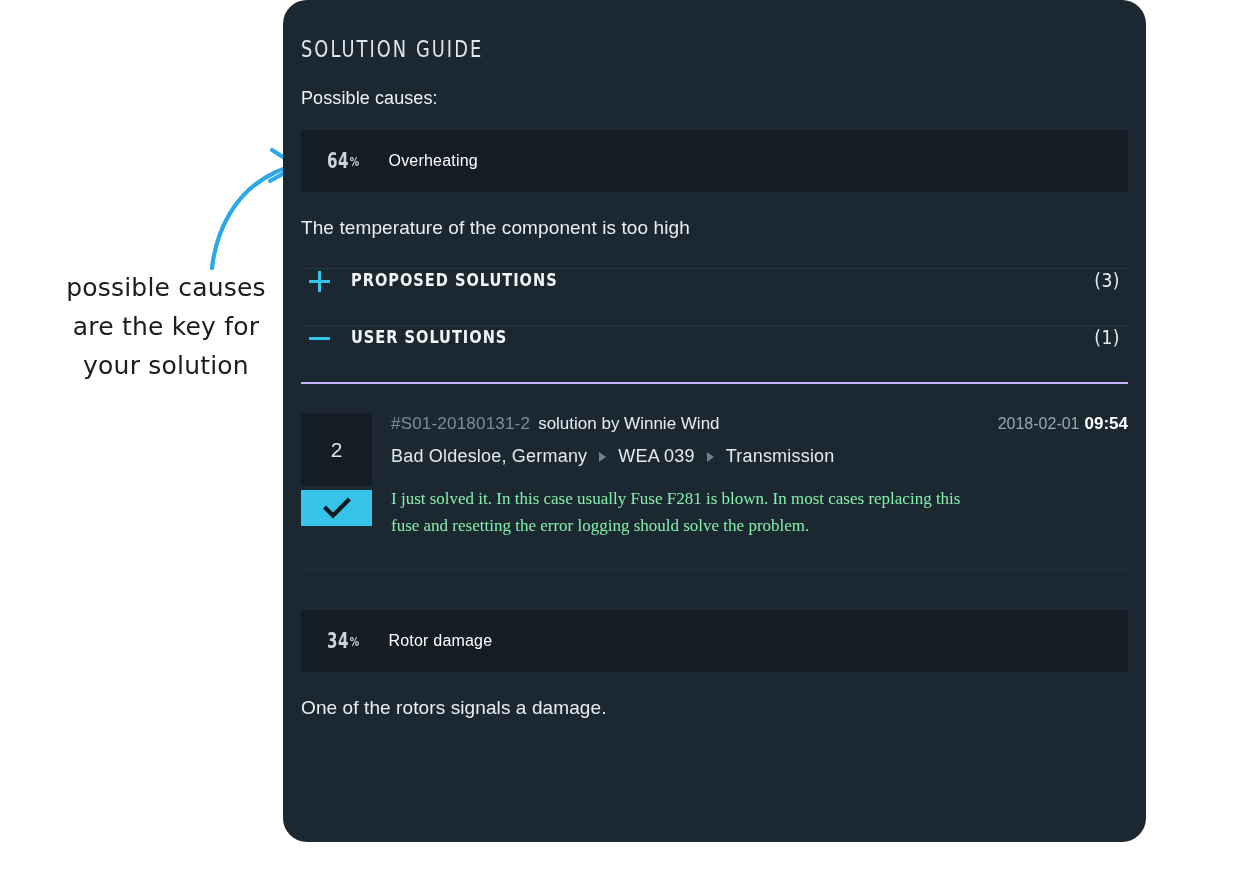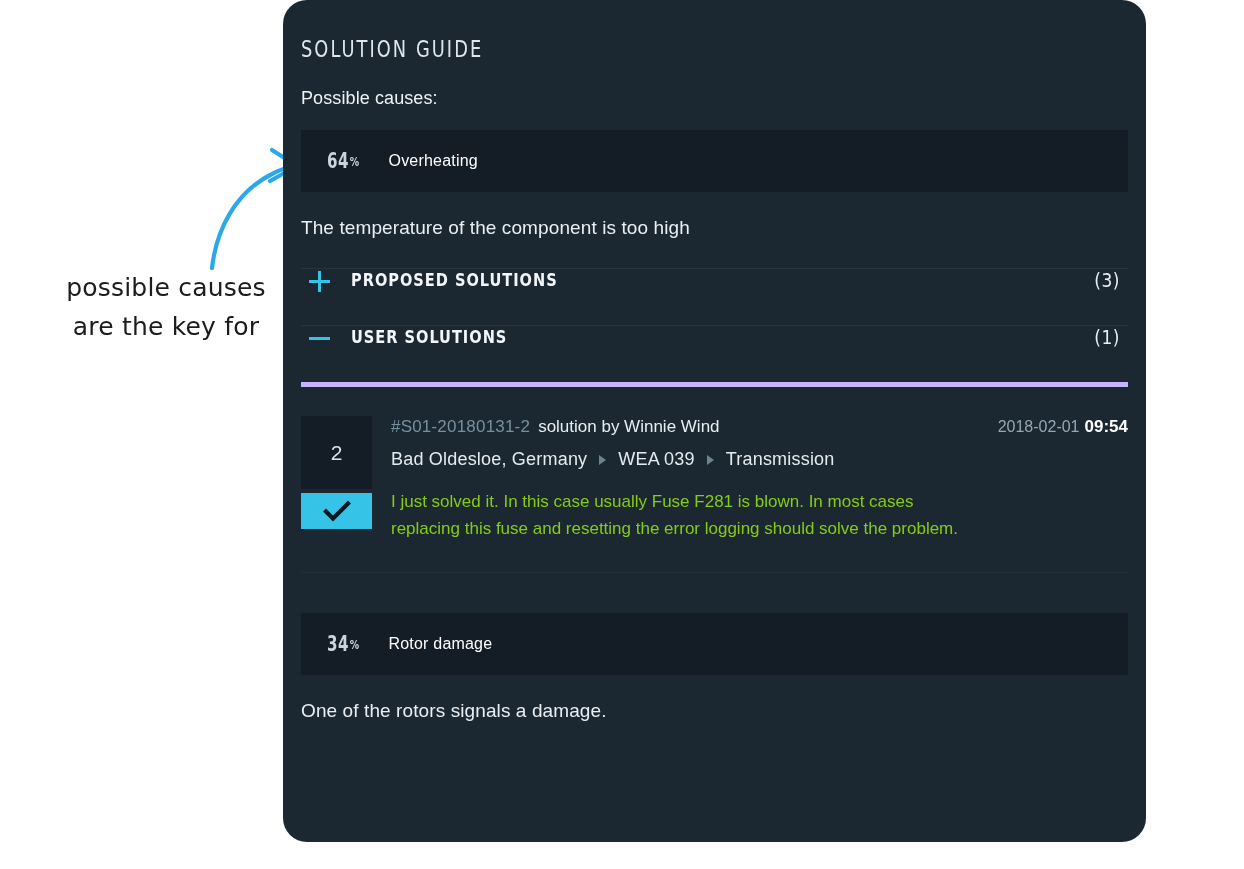--- a/index.html
+++ b/index.html
@@ -131,7 +131,7 @@
     cursor: pointer;
     padding-right: 8px;
   }
-  .acc-row:last-child { border-bottom: 5px solid #c4b5fd; }
+  .acc-row:last-child { border-bottom: 2px solid #c4b5fd; }
   .acc-icon {
     width: 30px;
     height: 24px;

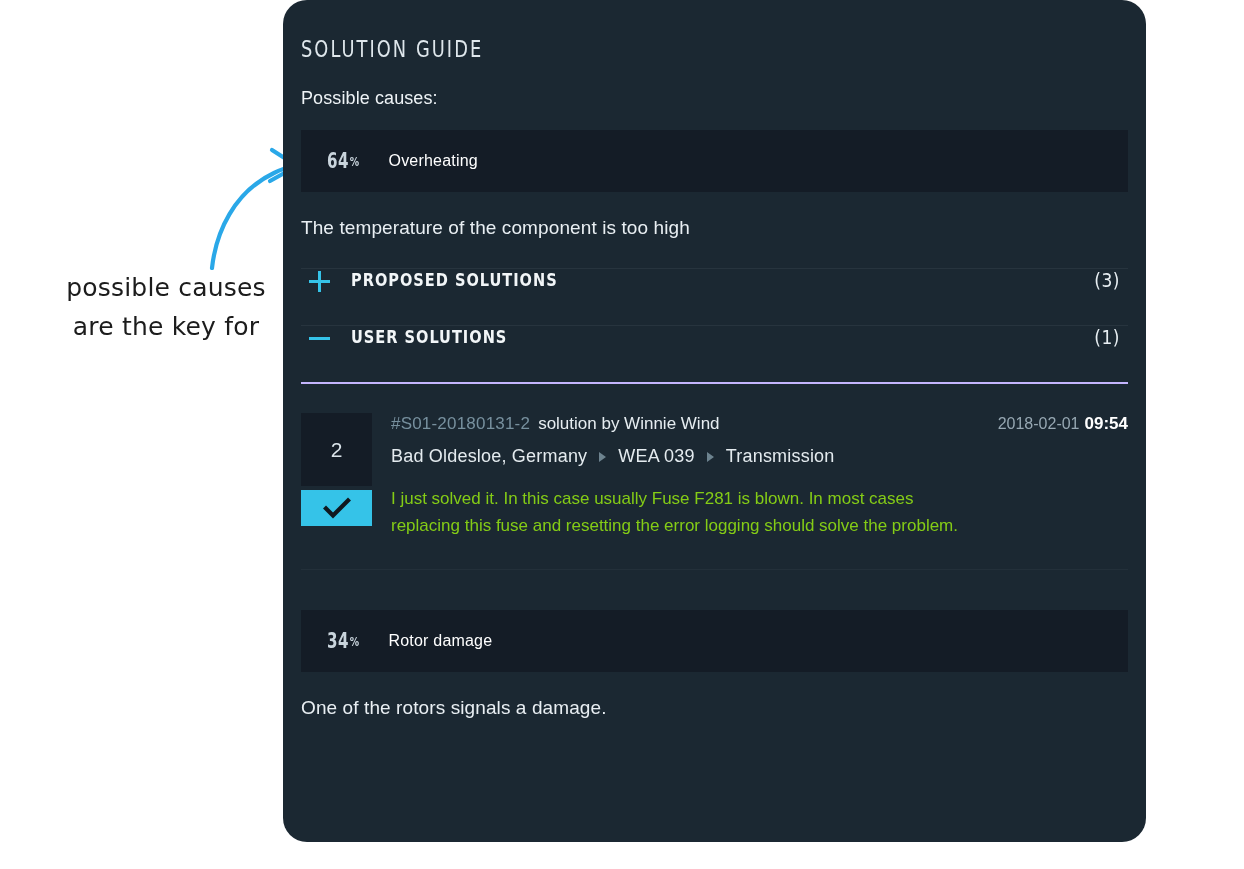--- a/index.html
+++ b/index.html
@@ -268,6 +268,7 @@
   <div id="annotation-text">
     <span class="ln">possible causes</span>
     <span class="ln">are the key for</span>
+    <span class="ln">your solution</span>
   </div>
 </div>
 

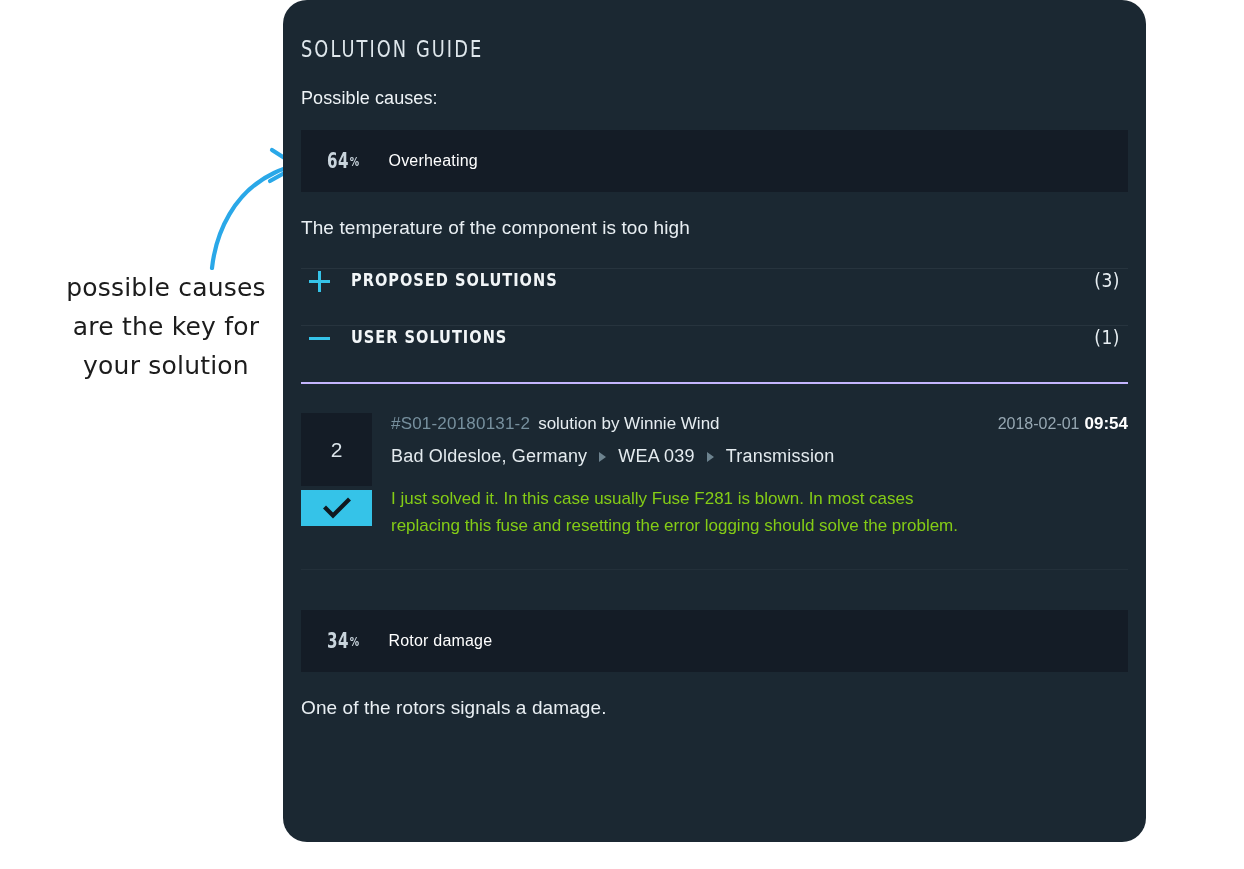--- a/index.html
+++ b/index.html
@@ -249,8 +249,9 @@
     margin-top: 18px;
     font-size: 17px;
     line-height: 27px;
-    color: #84cc16;
+    color: #86efac;
     max-width: 580px;
+    font-family: Liberation Serif, serif;
   }
 
   .cause-band.second { margin-top: 40px; }

